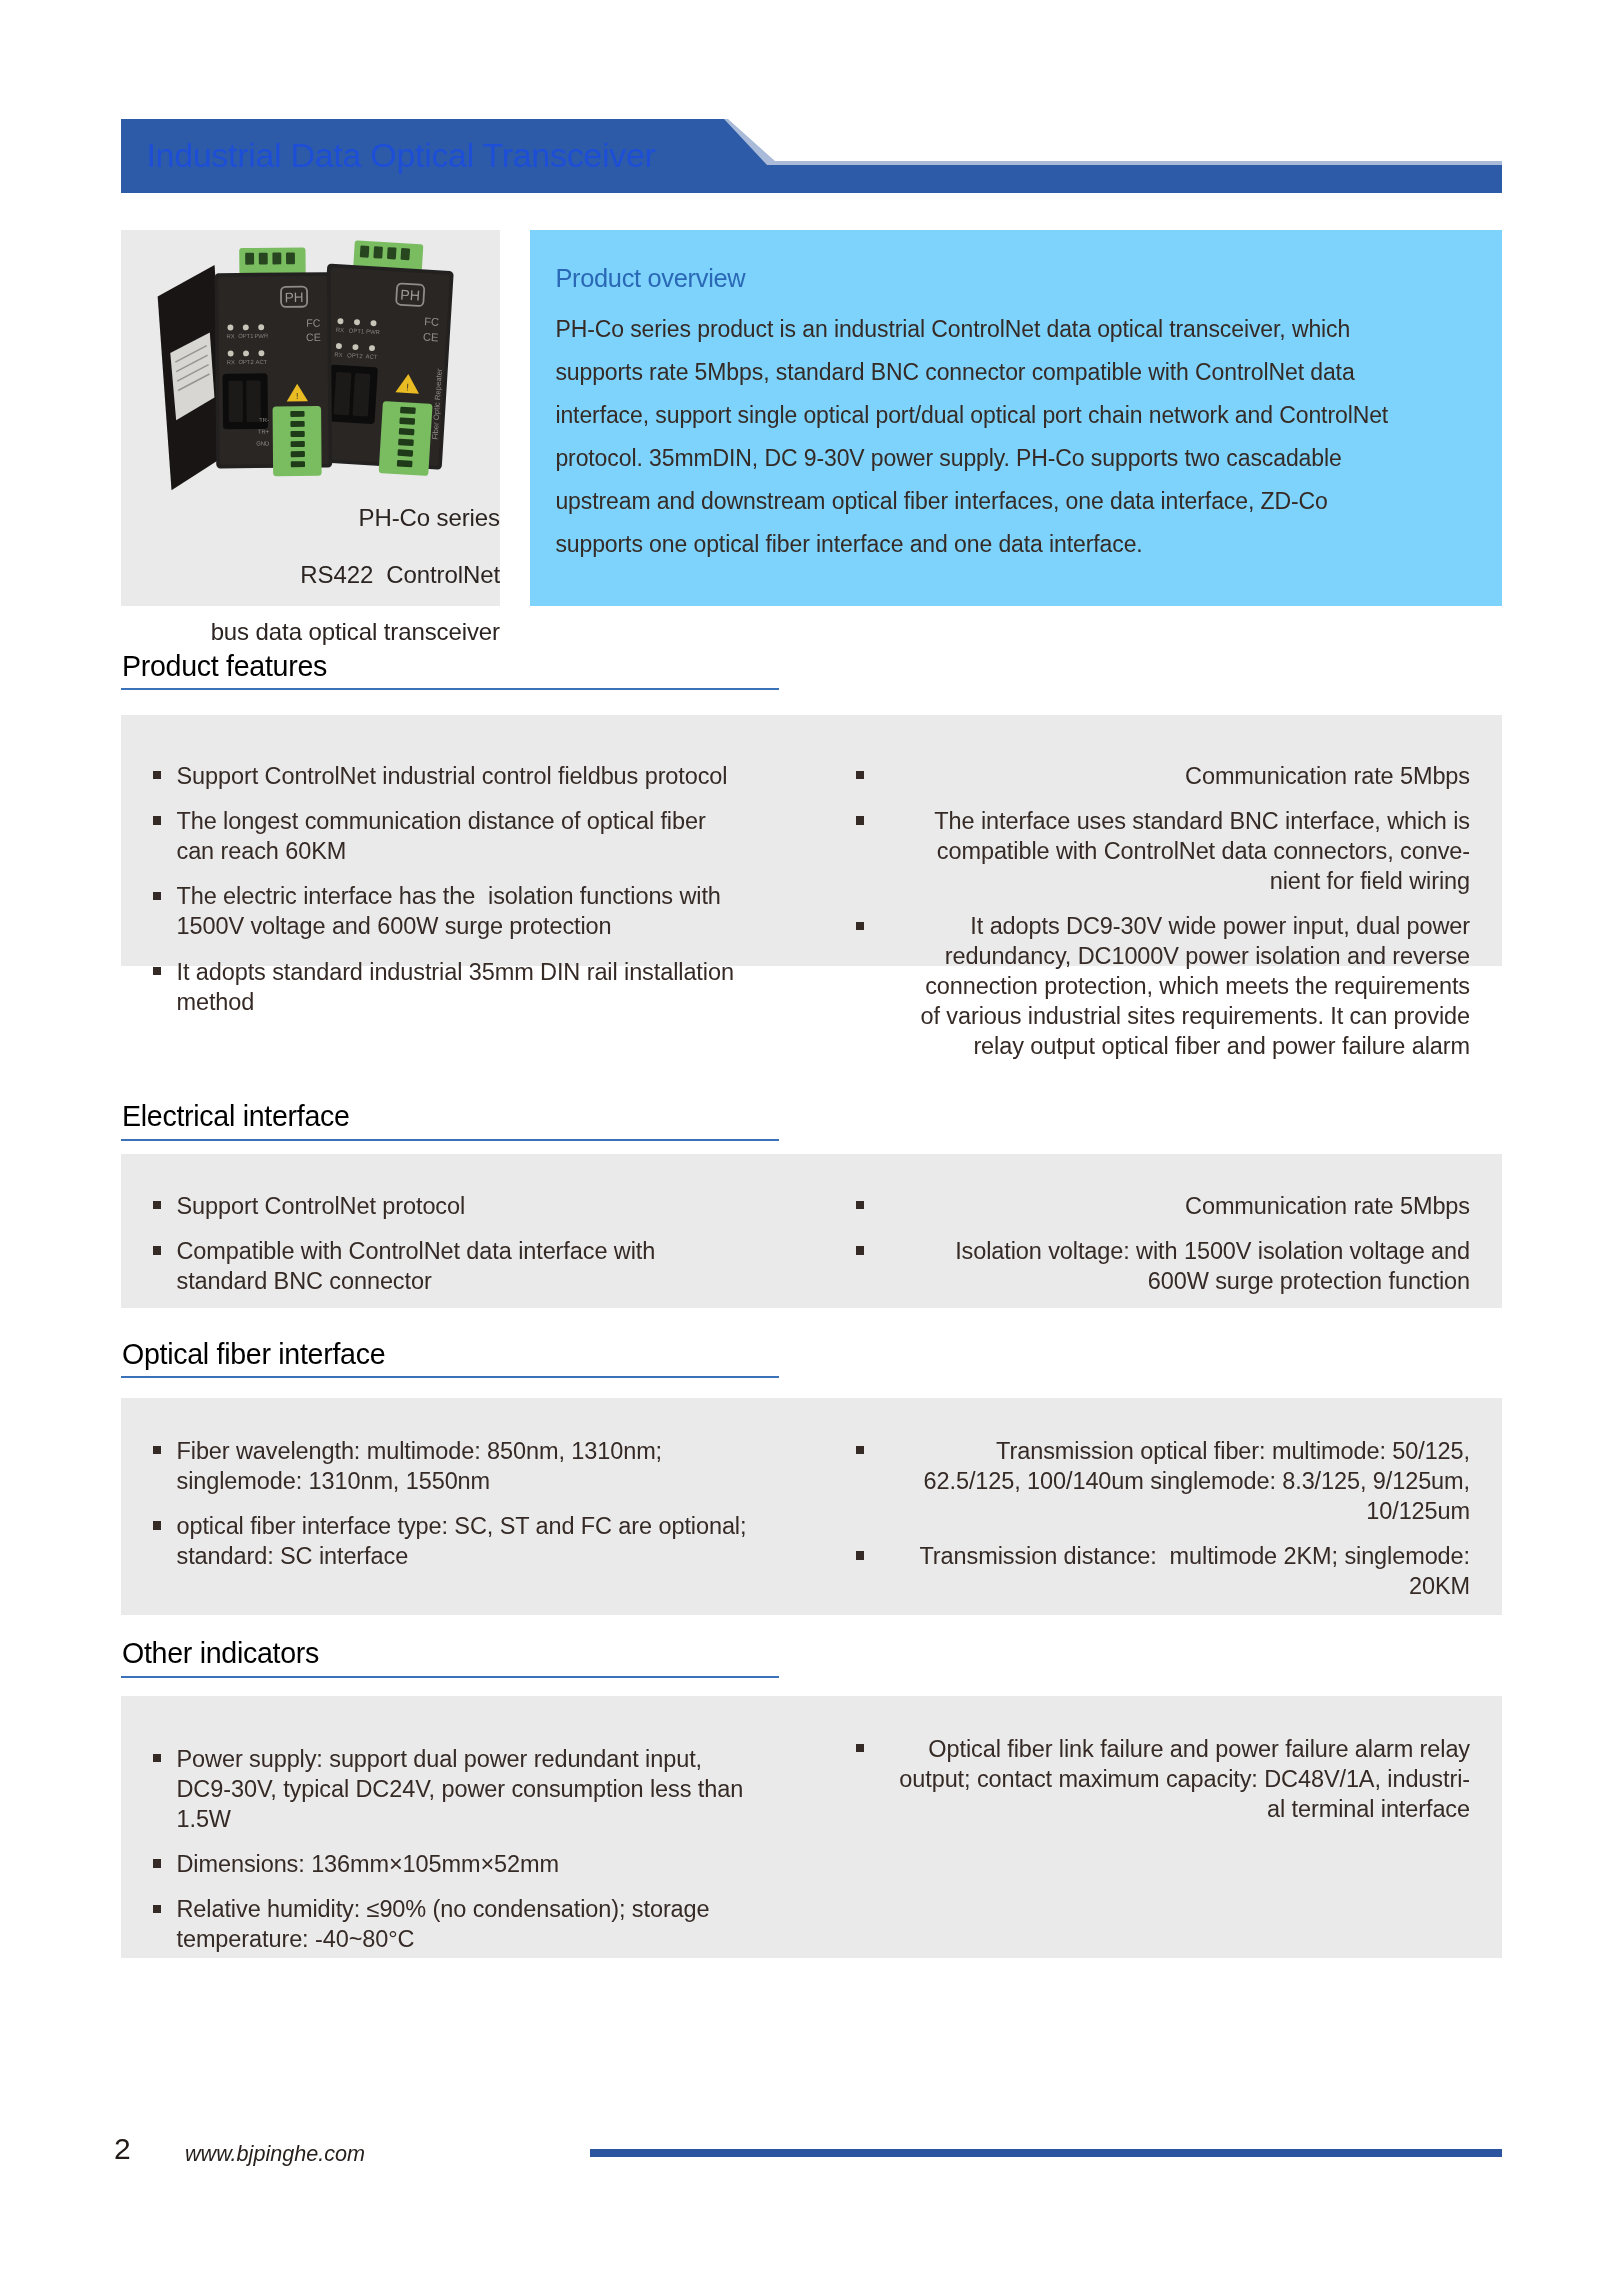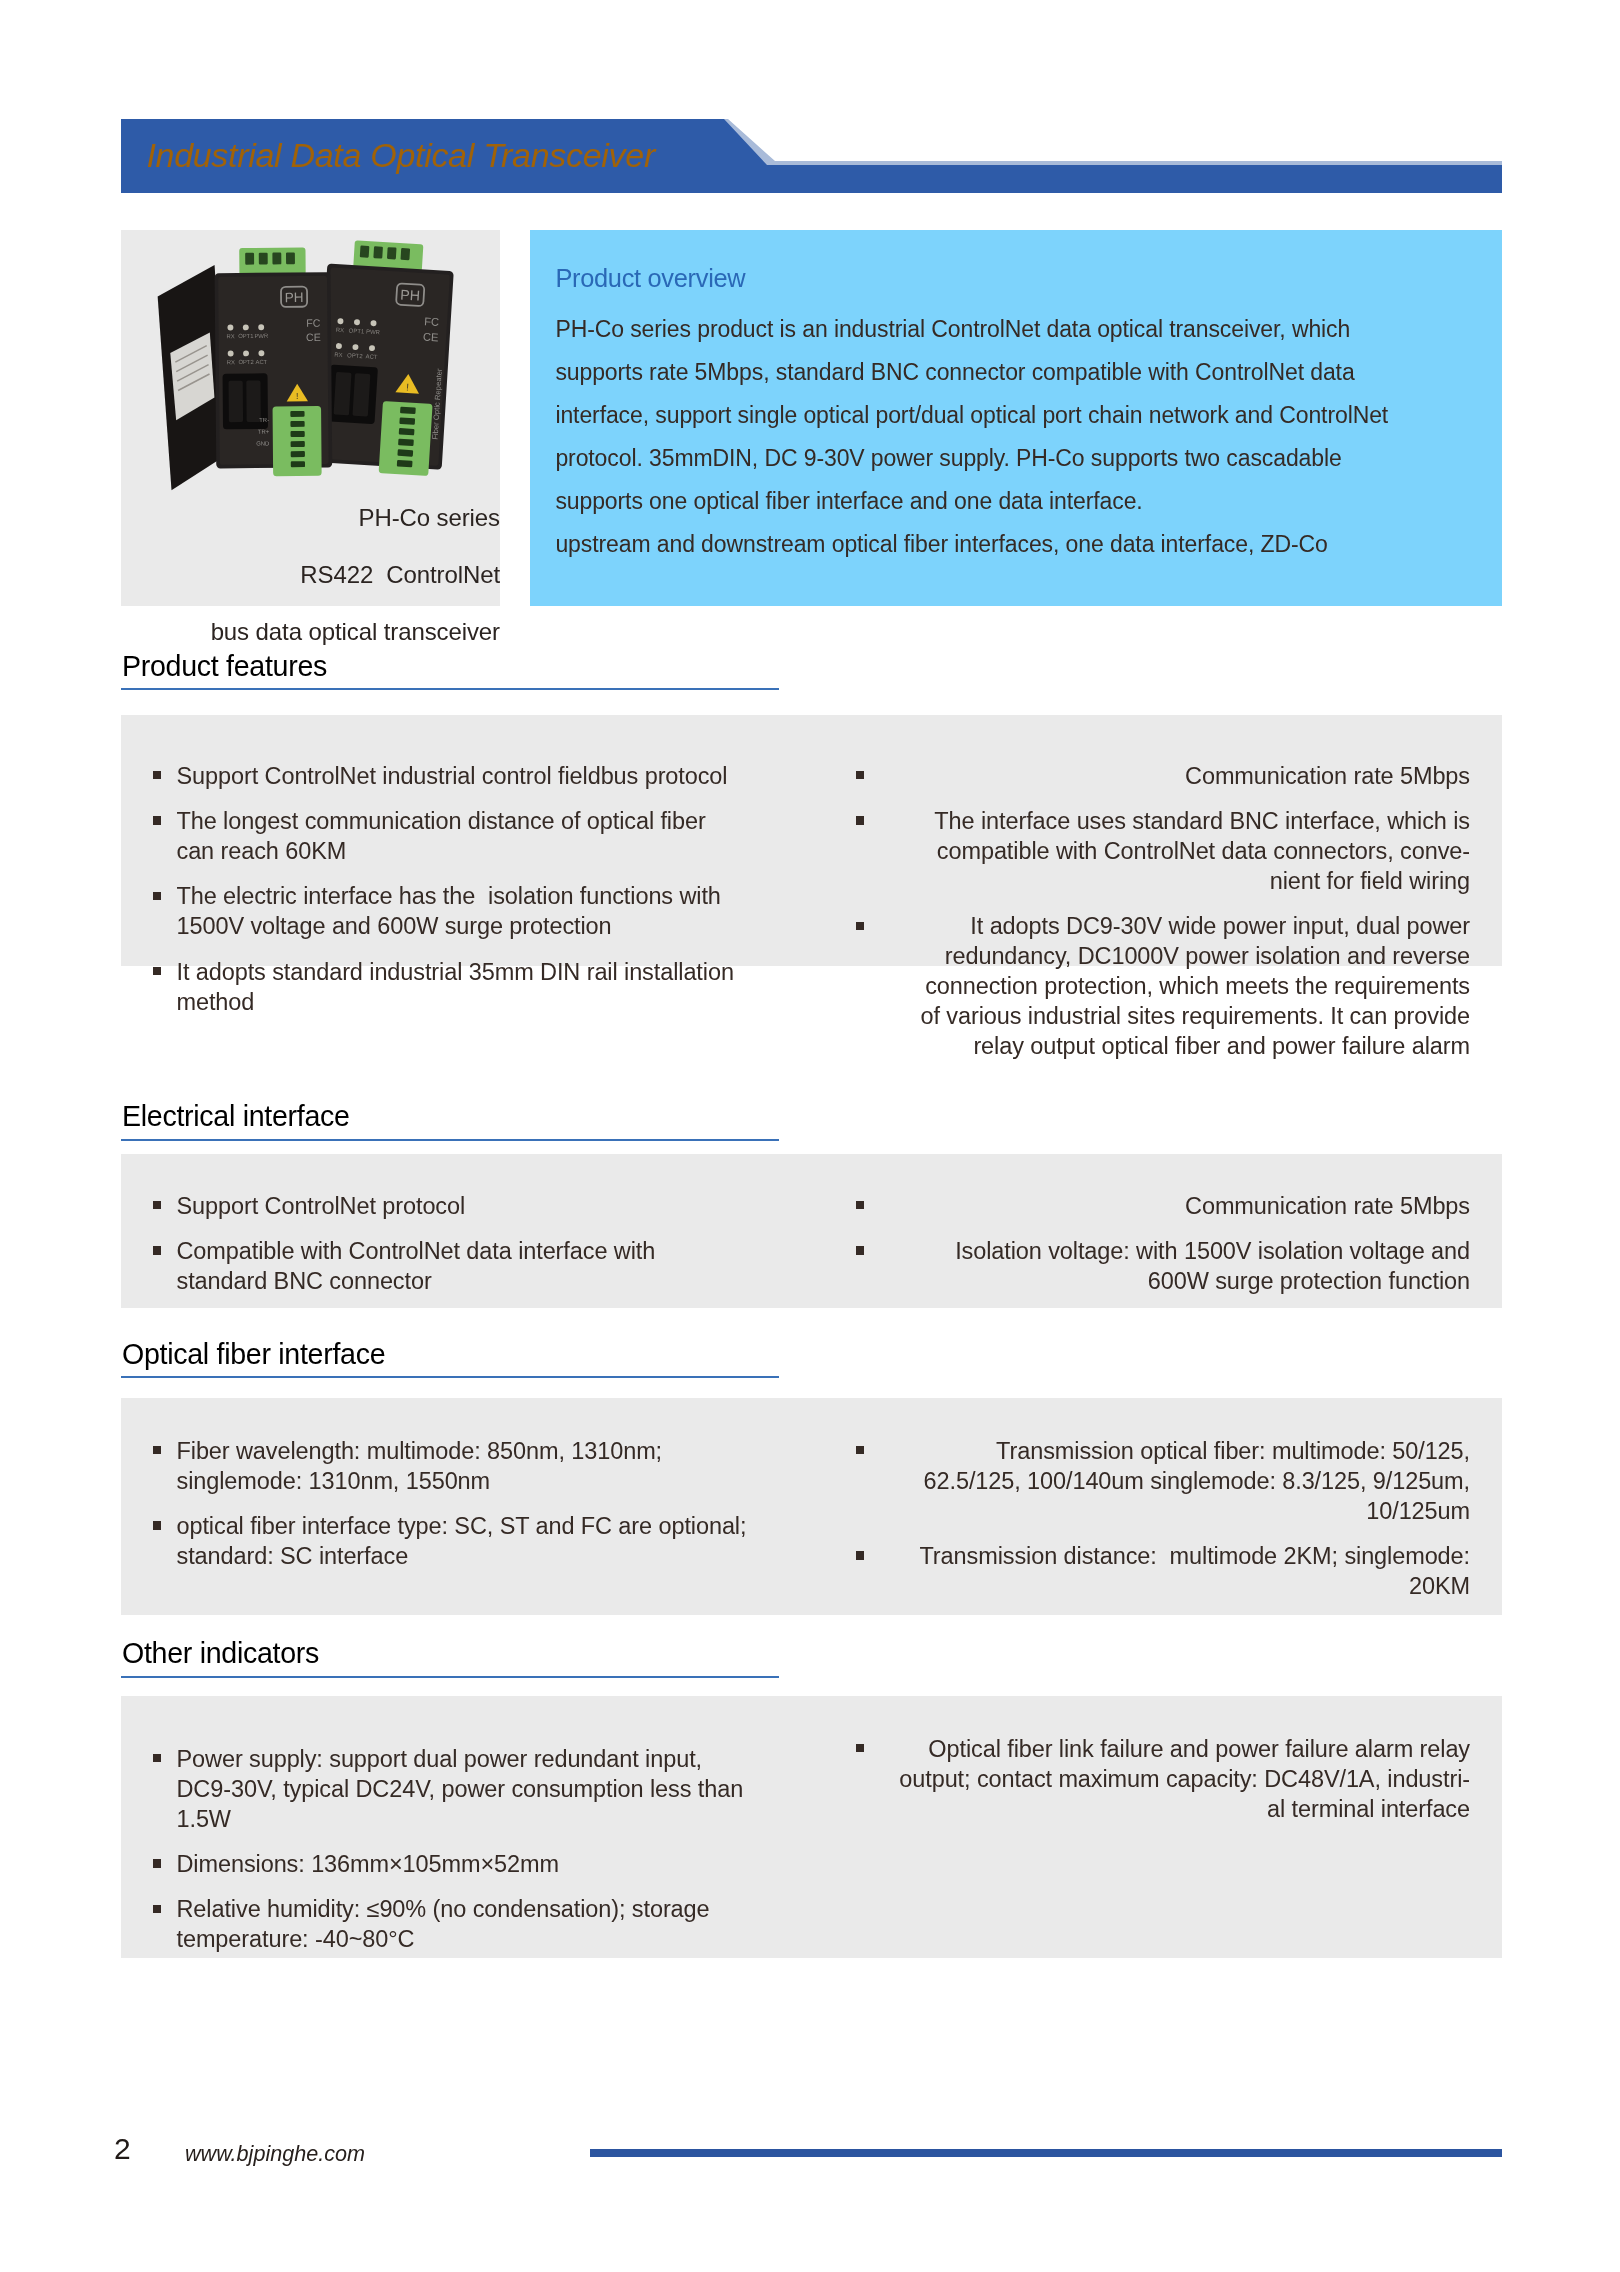--- a/index.html
+++ b/index.html
@@ -24,7 +24,7 @@
   .banner-title {
     position:absolute; left:25.4px; top:16.5px;
     font-size:34px; line-height:38px; font-weight:500; letter-spacing:-0.3px;
-    color:#a16207; white-space:nowrap;font-style:italic;
+    color:#1d4ed8; white-space:nowrap;
   }
 
   

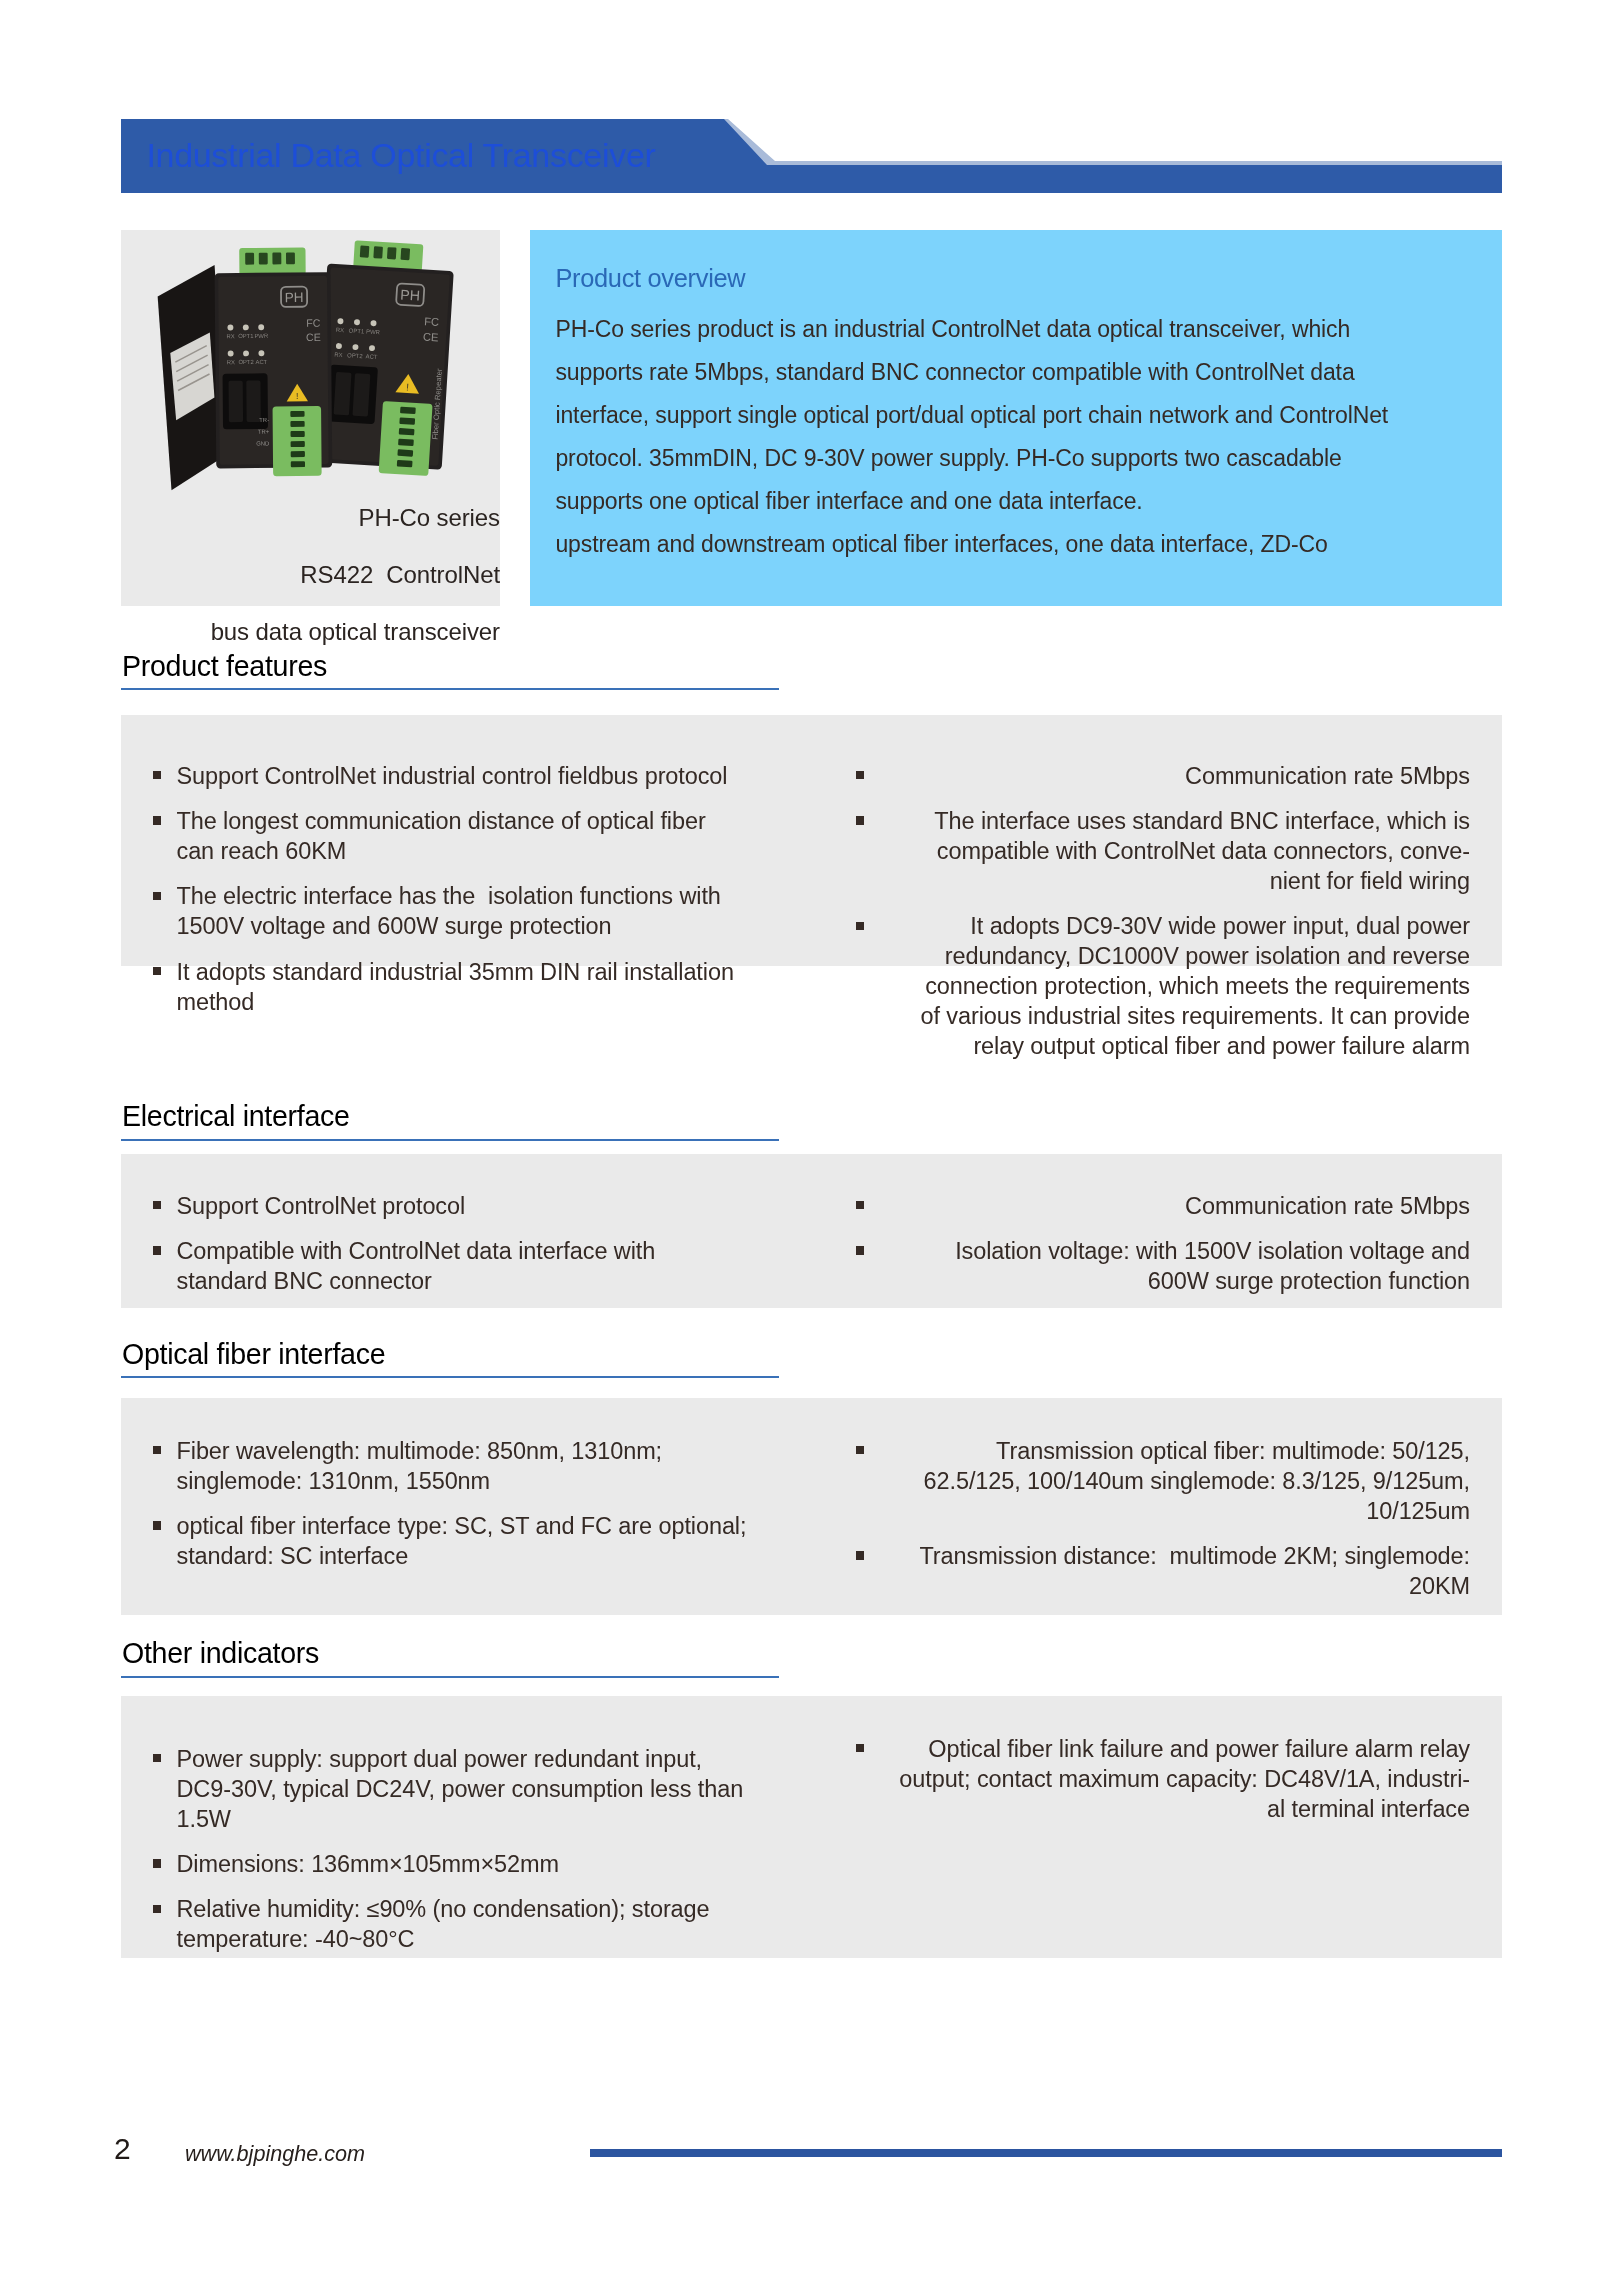--- a/index.html
+++ b/index.html
@@ -195,8 +195,8 @@
     <div class="ov-line">supports rate 5Mbps, standard BNC connector compatible with ControlNet data</div>
     <div class="ov-line">interface, support single optical port/dual optical port chain network and ControlNet</div>
     <div class="ov-line">protocol. 35mmDIN, DC 9-30V power supply. PH-Co supports two cascadable</div>
+    <div class="ov-line">upstream and downstream optical fiber interfaces, one data interface, ZD-Co</div>
     <div class="ov-line">supports one optical fiber interface and one data interface.</div>
-    <div class="ov-line">upstream and downstream optical fiber interfaces, one data interface, ZD-Co</div>
   </div>
 
   <div class="sec-title" style="top:648px;">Product features</div>

